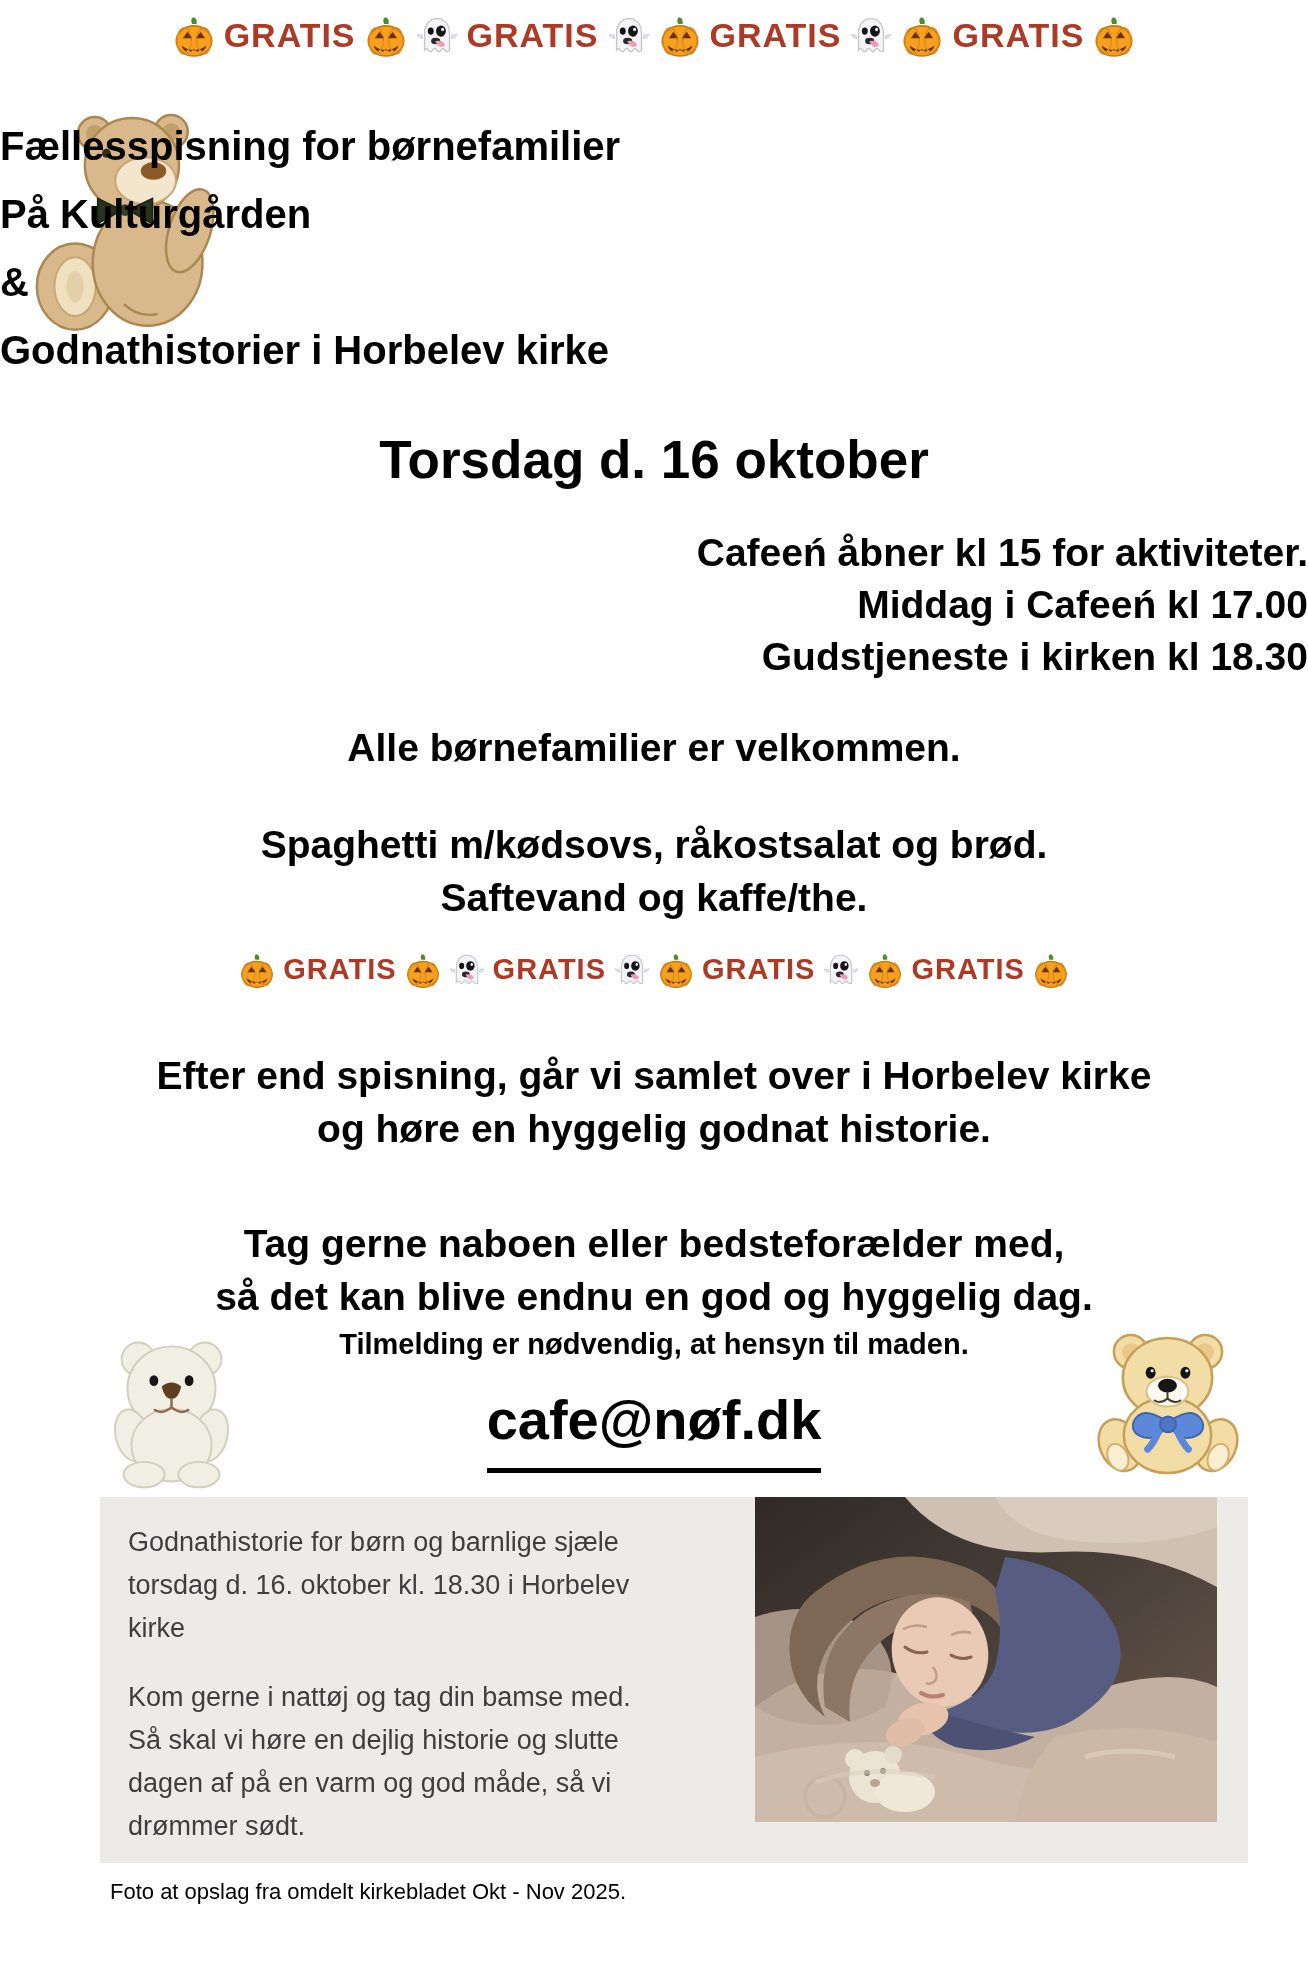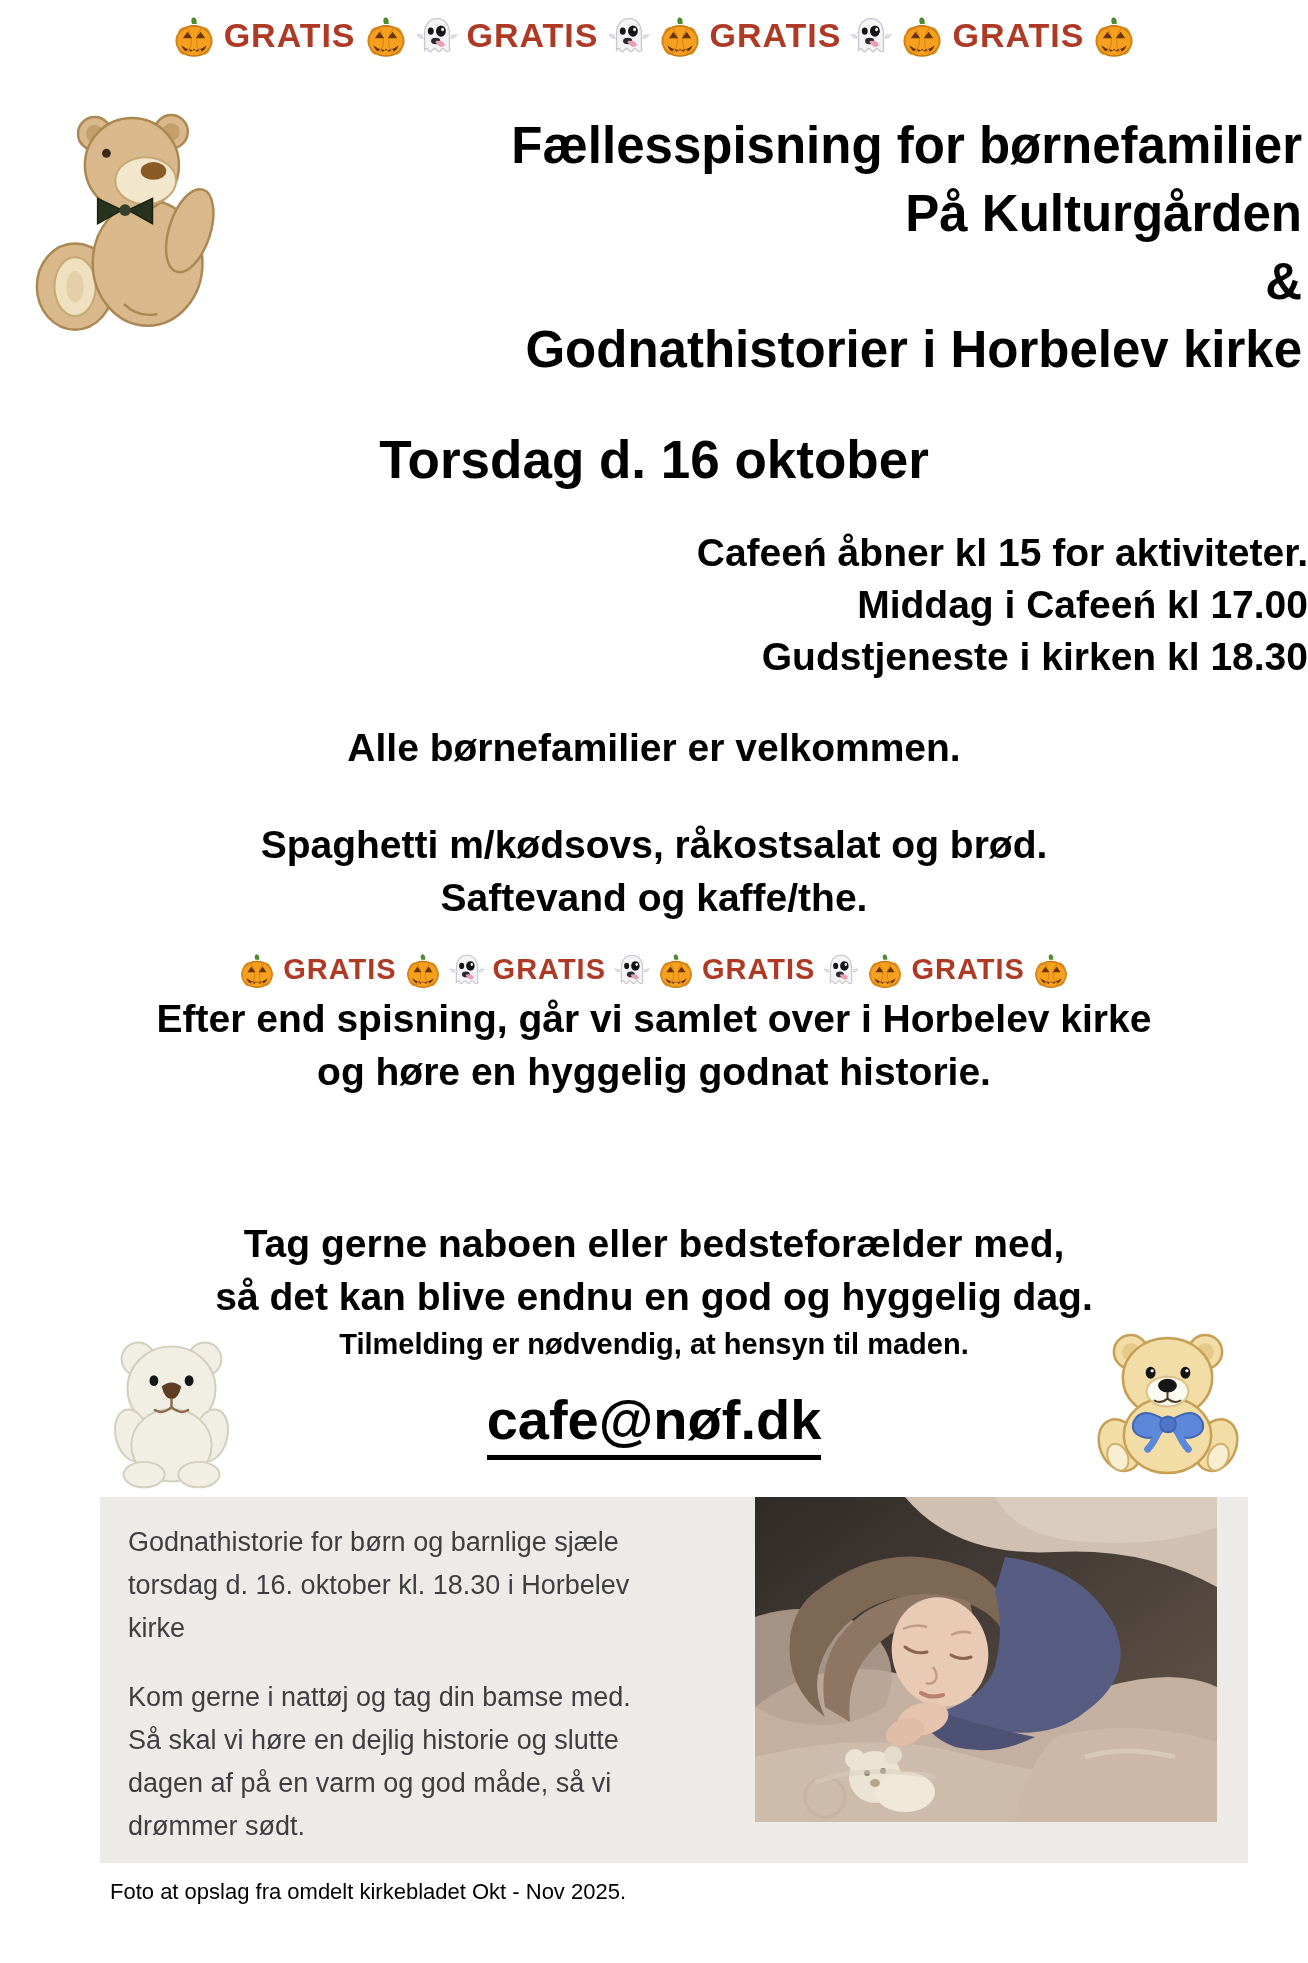--- a/index.html
+++ b/index.html
@@ -33,8 +33,8 @@
   
   .main-titles {
     position:absolute; top:112px; left:0; right:6px;
-    text-align:right; font-weight:bold;
-    font-size:51px; line-height:68px;
+    text-align:left; font-weight:bold;
+    font-size:40px; line-height:68px;
   }
   .date-heading {
     position:absolute; top:406px; left:0; right:0;

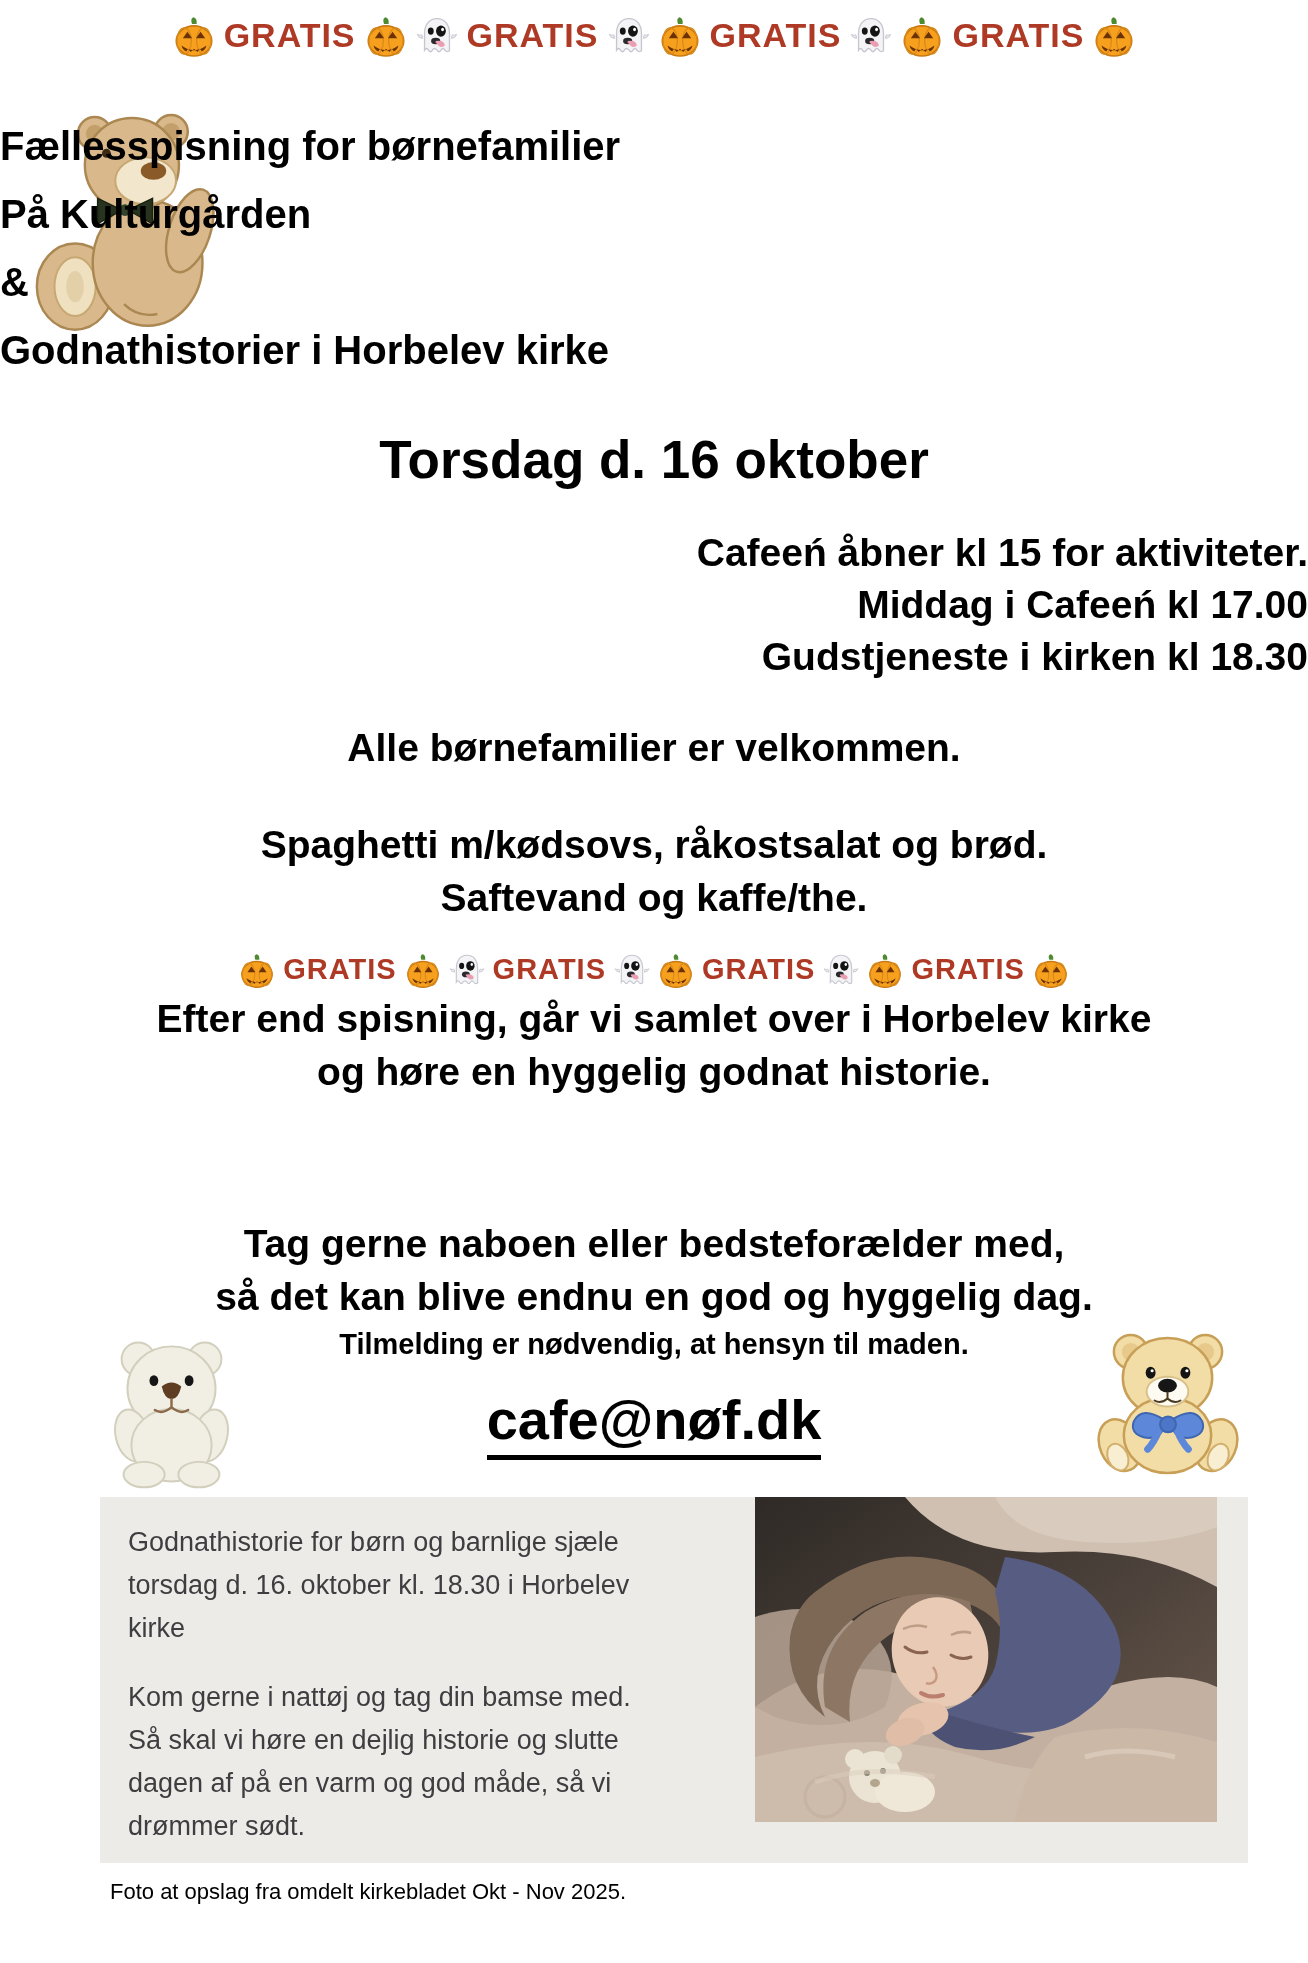--- a/index.html
+++ b/index.html
@@ -51,7 +51,7 @@
   .schedule { top:527px;text-align:right; }
   .welcome  { top:722px; }
   .menu     { top:818px; line-height:53px; }
-  .after    { top:992px; line-height:53px; }
+  .after    { top:1049px; line-height:53px; }
   .invite   { top:1217px; line-height:53px; }
   .signup   { top:1326px; font-size:29px; line-height:36px; }
   .email-row{ position:absolute; top:1388px; left:0; right:0; text-align:center; }

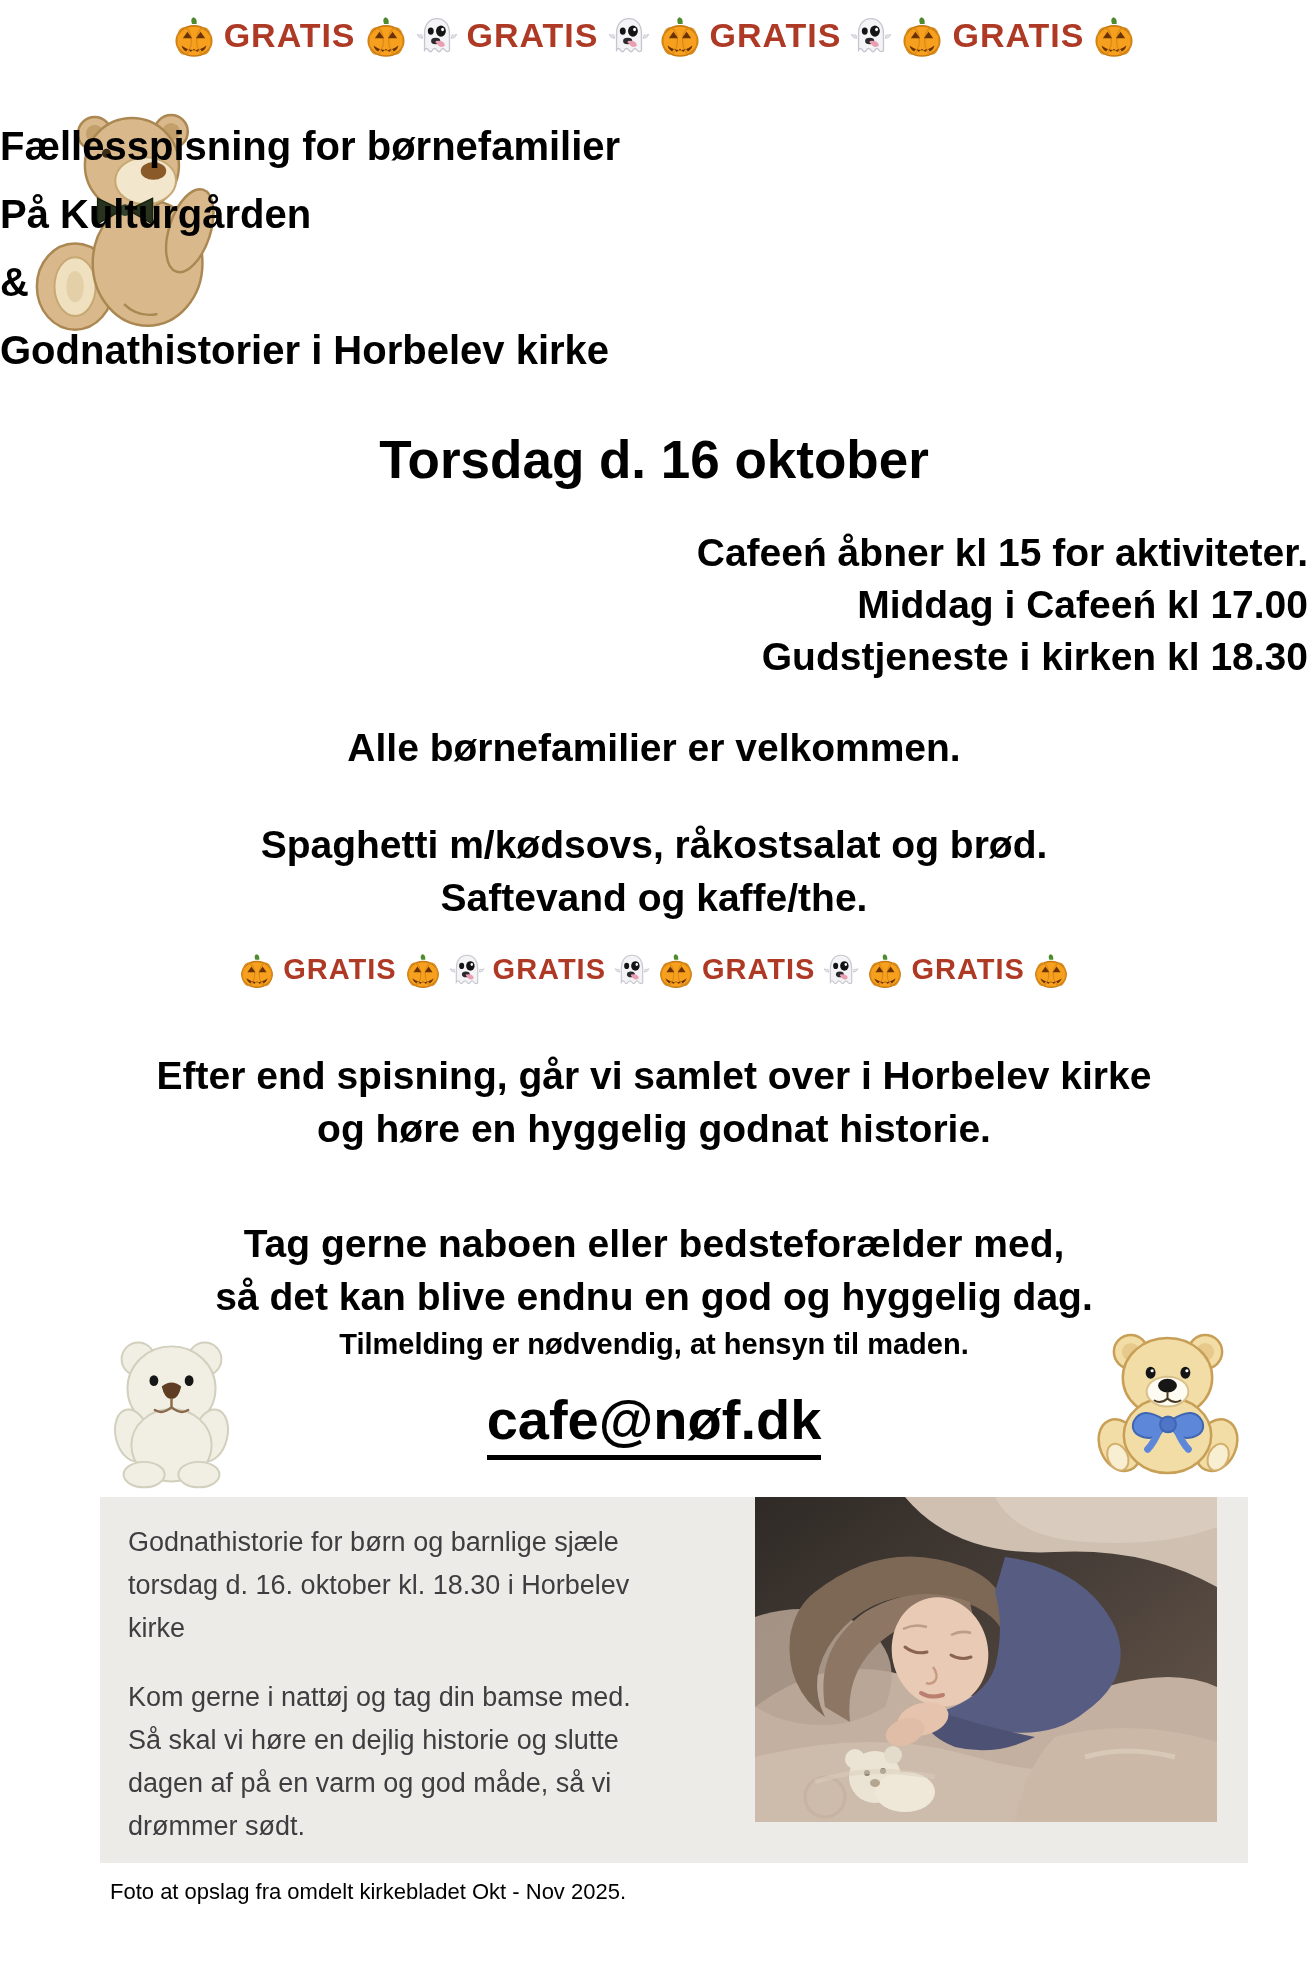--- a/index.html
+++ b/index.html
@@ -60,7 +60,7 @@
     font-size:56px; font-weight:bold; color:#000;
     text-decoration:none;
     border-bottom:5px solid #000;
-    padding-bottom:3px; line-height:64px;
+    padding-bottom:16px; line-height:64px;
   }
 
   

